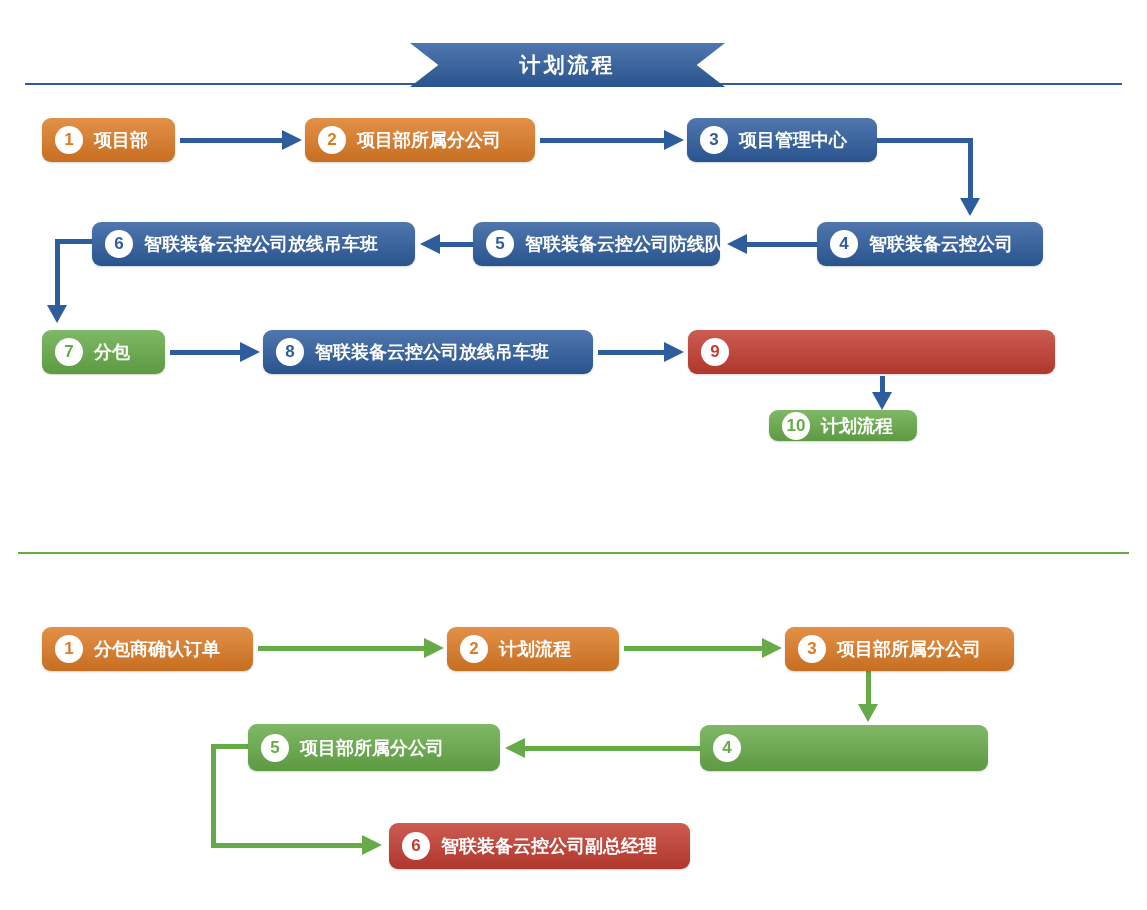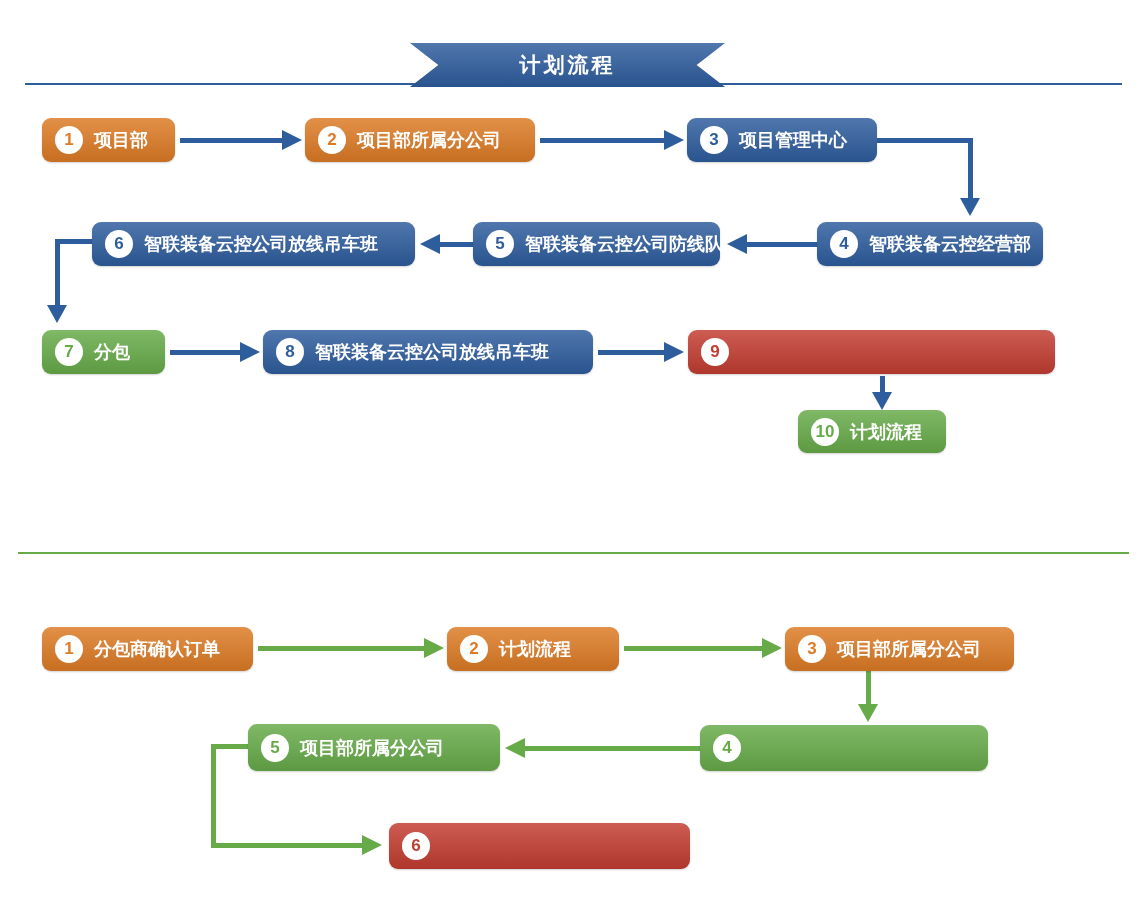--- a/index.html
+++ b/index.html
@@ -95,7 +95,7 @@
 
   <div class="node blue" style="left:817px; top:222px; width:226px;">
     <span class="badge">4</span>
-    <span>智联装备云控经营部</span>
+    <span>智联装备云控公司</span>
   </div>
   <div class="ah ah-left blue" style="left:727px; top:234px;"></div>
   <div class="hline blue" style="left:745px; top:242px; width:72px;"></div>

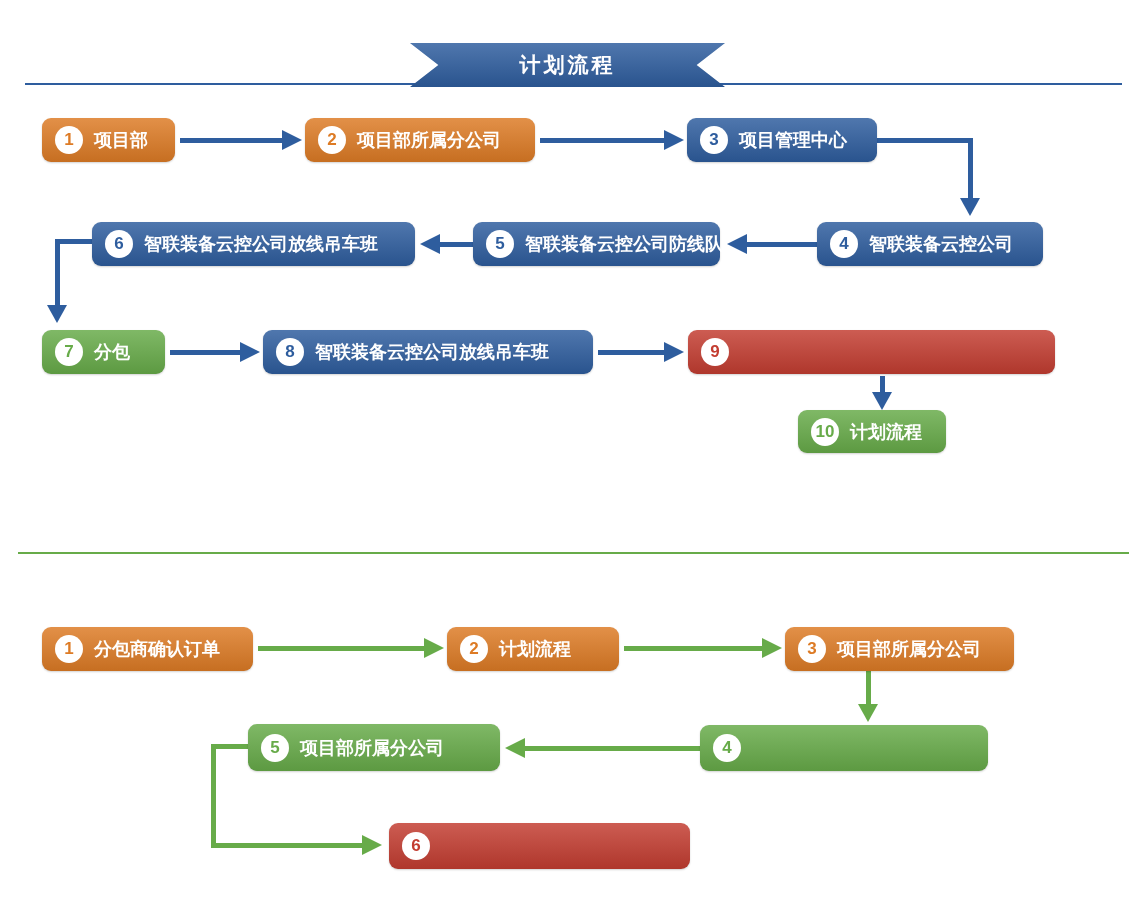--- a/index.html
+++ b/index.html
@@ -136,7 +136,7 @@
   <div class="vline blue" style="left:880px; top:376px; height:16px;"></div>
   <div class="ah ah-down blue" style="left:872px; top:392px;"></div>
 
-  <div class="node green" style="left:798px; top:410px; width:148px; height:43px;">
+  <div class="node green" style="left:769px; top:410px; width:148px; height:31px;">
     <span class="badge">10</span>
     <span>计划流程</span>
   </div>

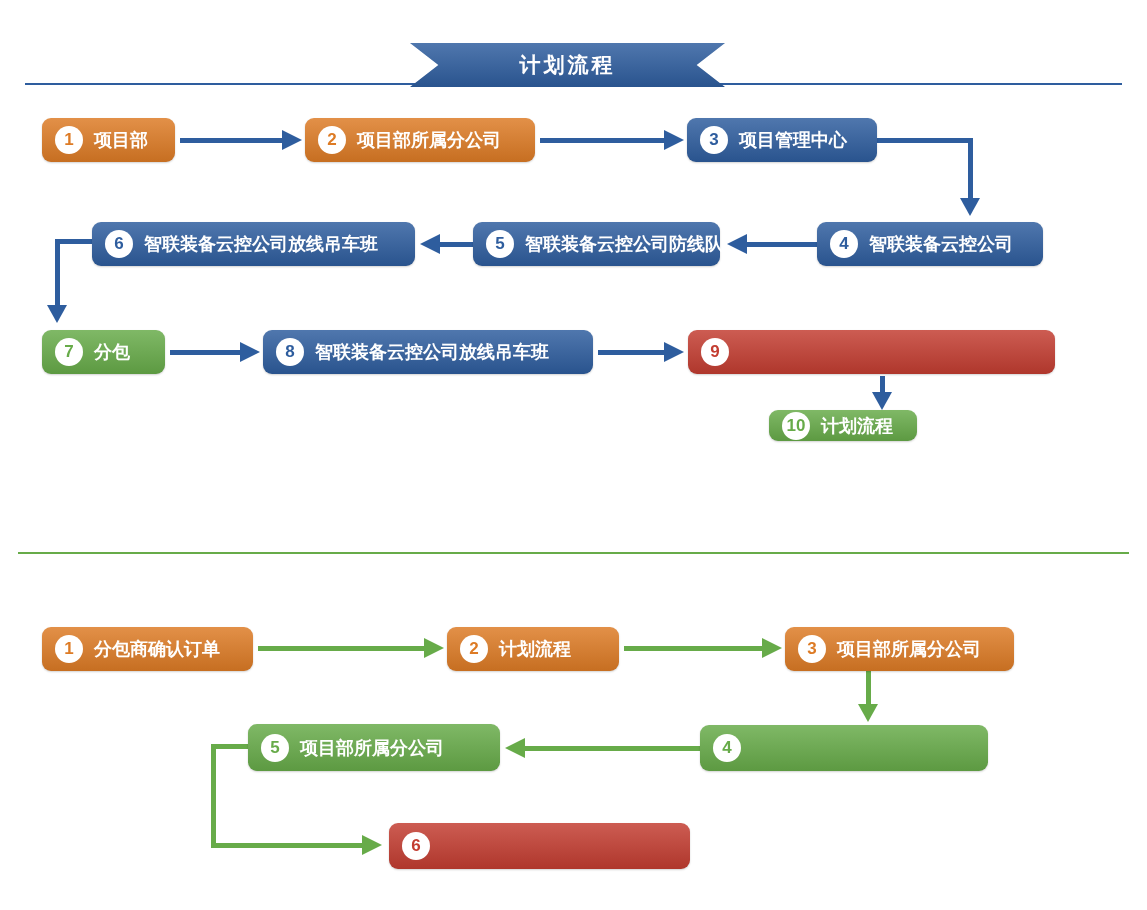--- a/index.html
+++ b/index.html
@@ -182,6 +182,7 @@
 
   <div class="node red" style="left:389px; top:823px; width:301px; height:46px;">
     <span class="badge">6</span>
+    <span>智联装备云控公司副总经理</span>
   </div>
 
 </div>

